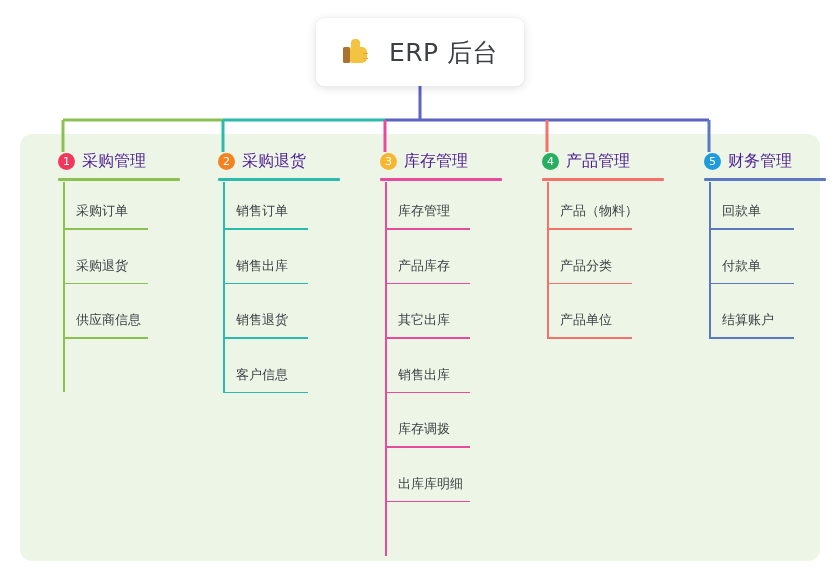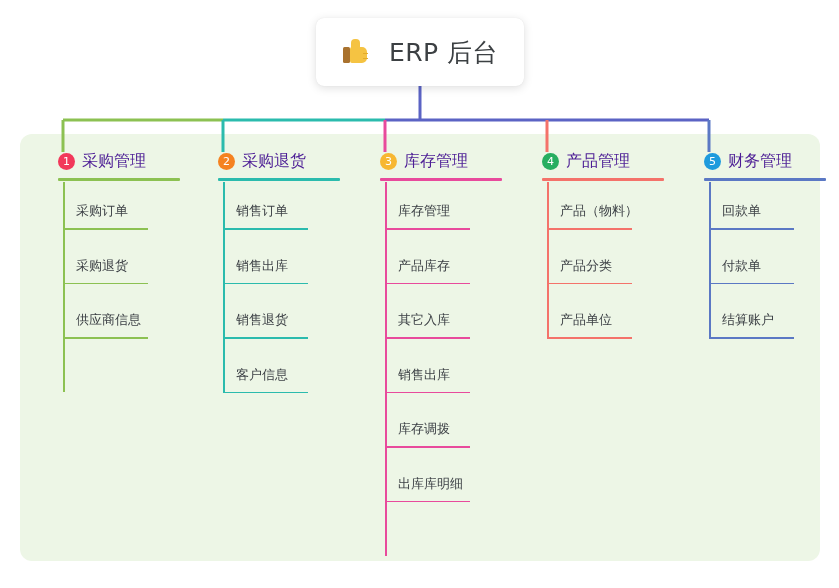--- a/index.html
+++ b/index.html
@@ -272,7 +272,7 @@
             <div class="leaf-rule" style="background: rgb(232, 74, 156);"></div>
           </div>
           <div class="leaf">
-            <div class="leaf-label">其它入库</div>
+            <div class="leaf-label">其它出库</div>
             <div class="leaf-rule" style="background: rgb(232, 74, 156);"></div>
           </div>
           <div class="leaf">

